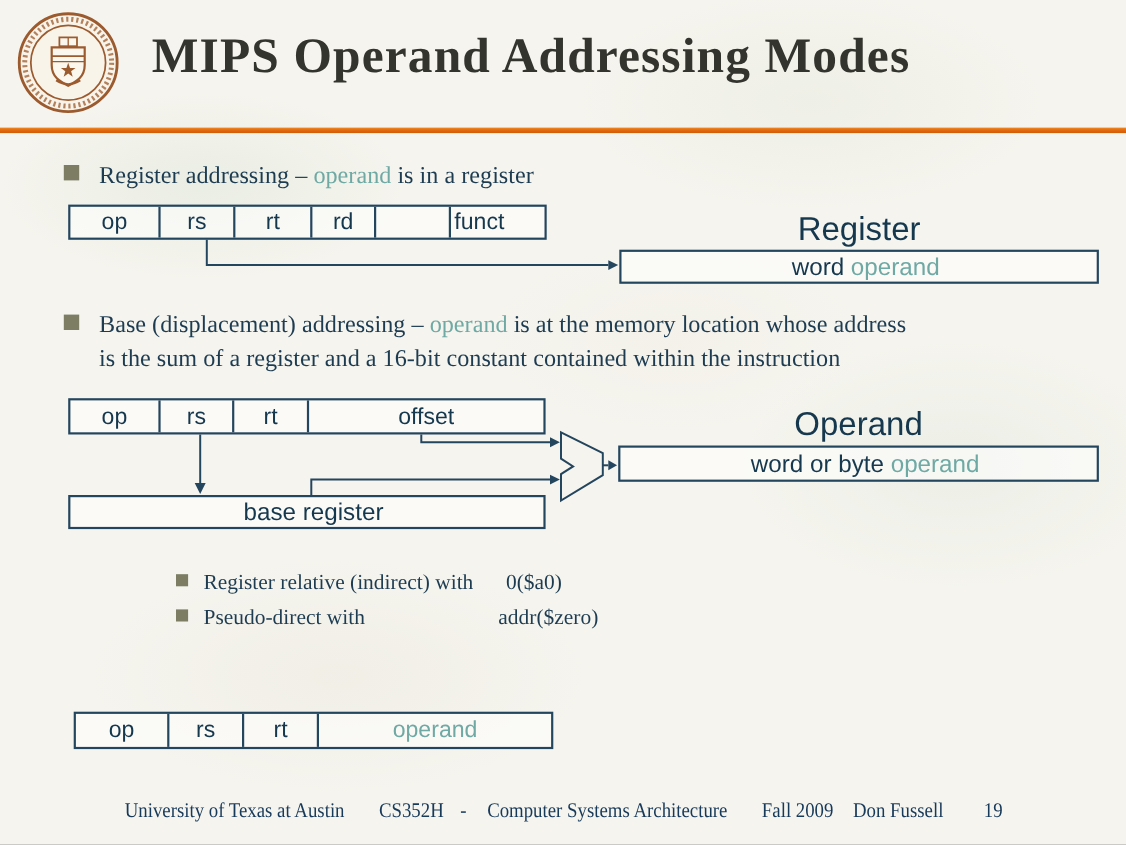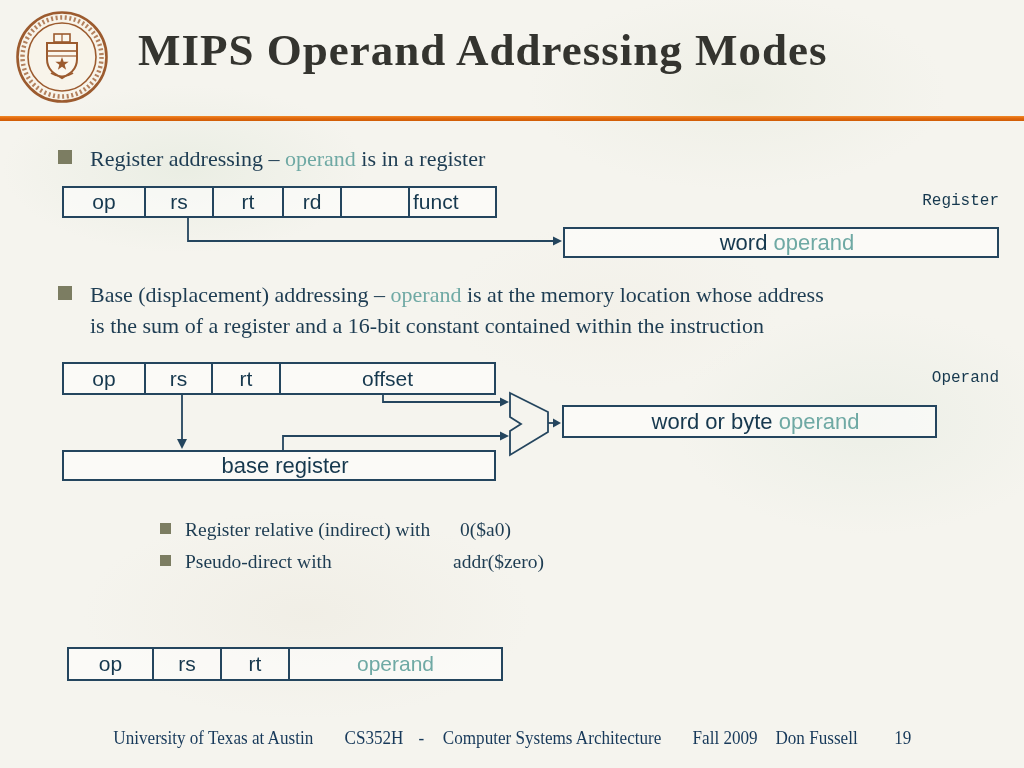--- a/index.html
+++ b/index.html
@@ -38,8 +38,8 @@
   .cell.grow{flex:1;border-right:none;}
   .cell.left-al{justify-content:flex-start;padding-left:3px;}
   .dheading{
-    position:absolute;text-align:right;
-    font-family:Liberation Mono, monospace;font-size:16px;color:#16384e;
+    position:absolute;text-align:center;
+    font-family:Liberation Sans, sans-serif;font-size:30px;color:#16384e;
   }
   .dbox{
     position:absolute;box-sizing:border-box;border:2px solid #24455e;

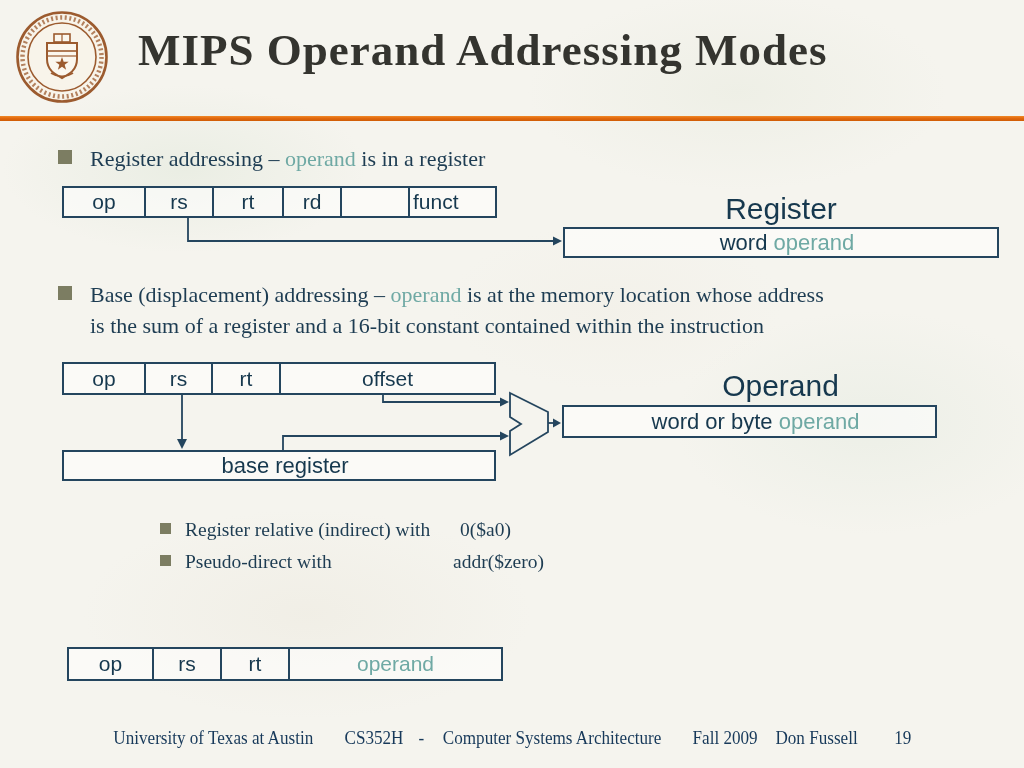--- a/index.html
+++ b/index.html
@@ -112,7 +112,7 @@
   </div>
 
   <div class="dheading" style="left:562px;top:369px;width:437px;">Operand</div>
-  <div class="dbox" style="left:562px;top:405px;width:375px;height:33px;"><span>word or byte </span><span class="teal">operand</span></div>
+  <div class="dbox" style="left:562px;top:405px;width:437px;height:33px;"><span>word or byte </span><span class="teal">operand</span></div>
 
   <div class="dbox" style="left:62px;top:450px;width:434px;height:31px;"><span>base register</span></div>
 

